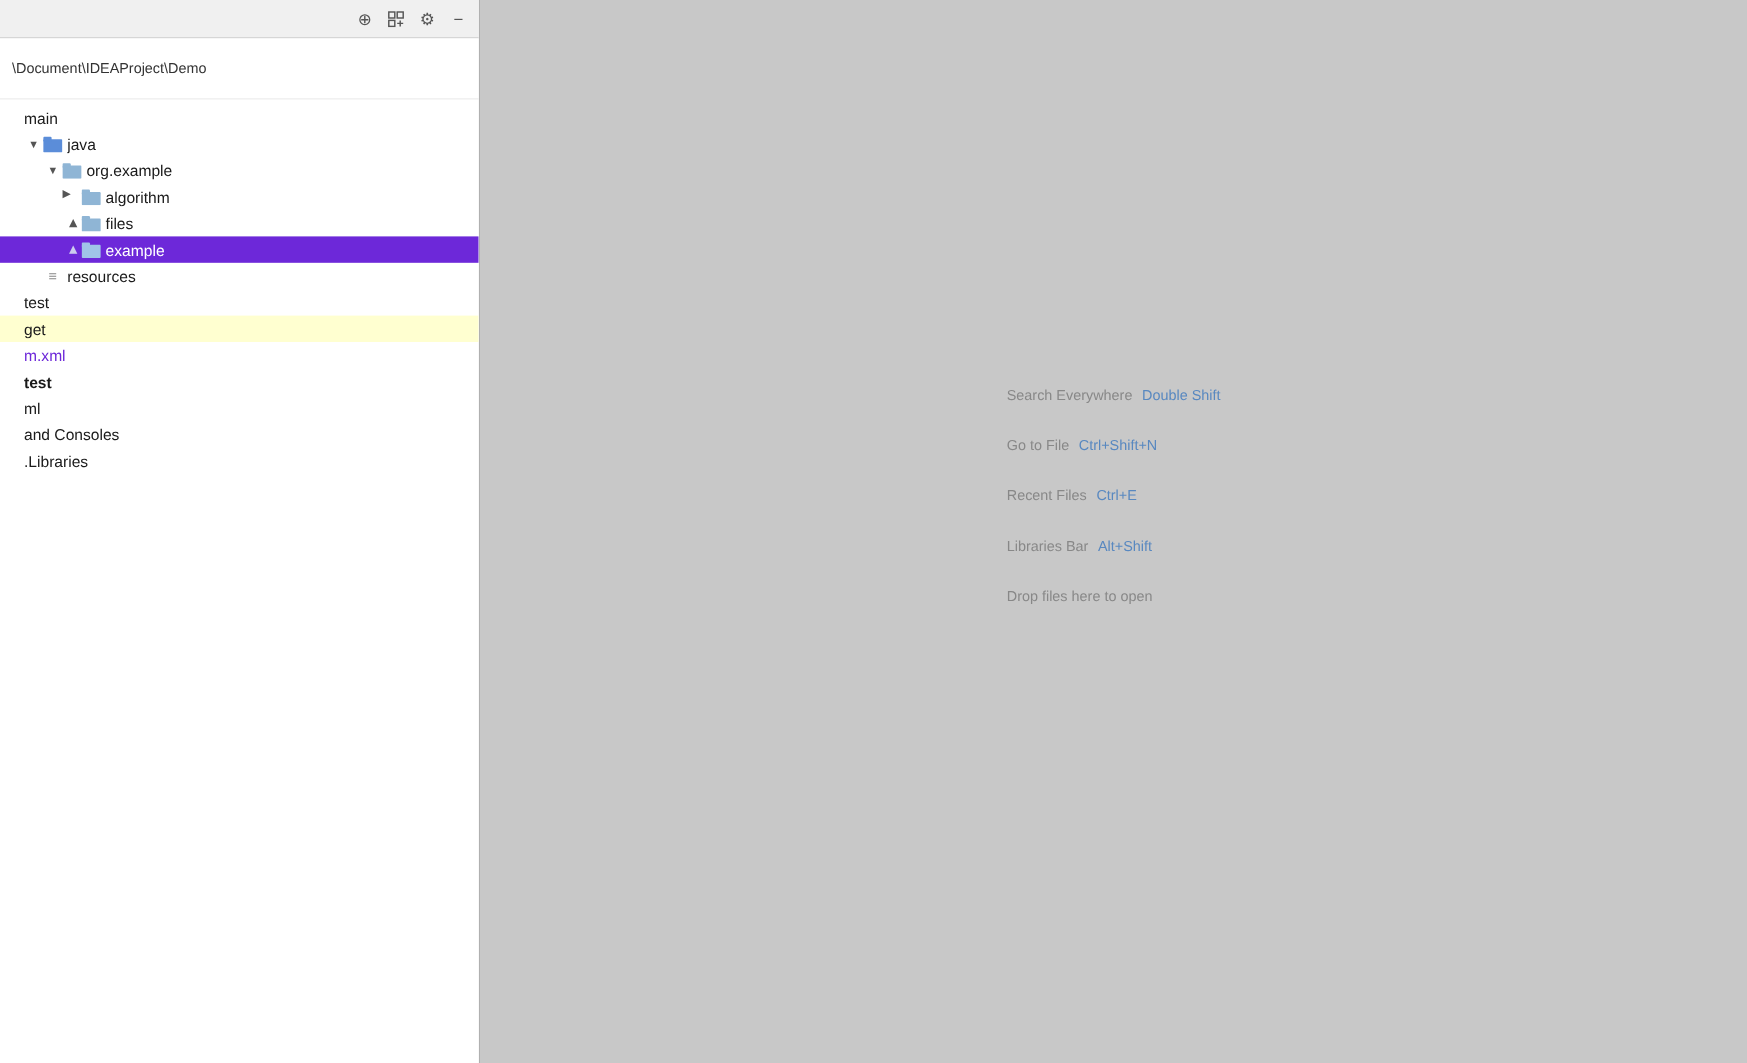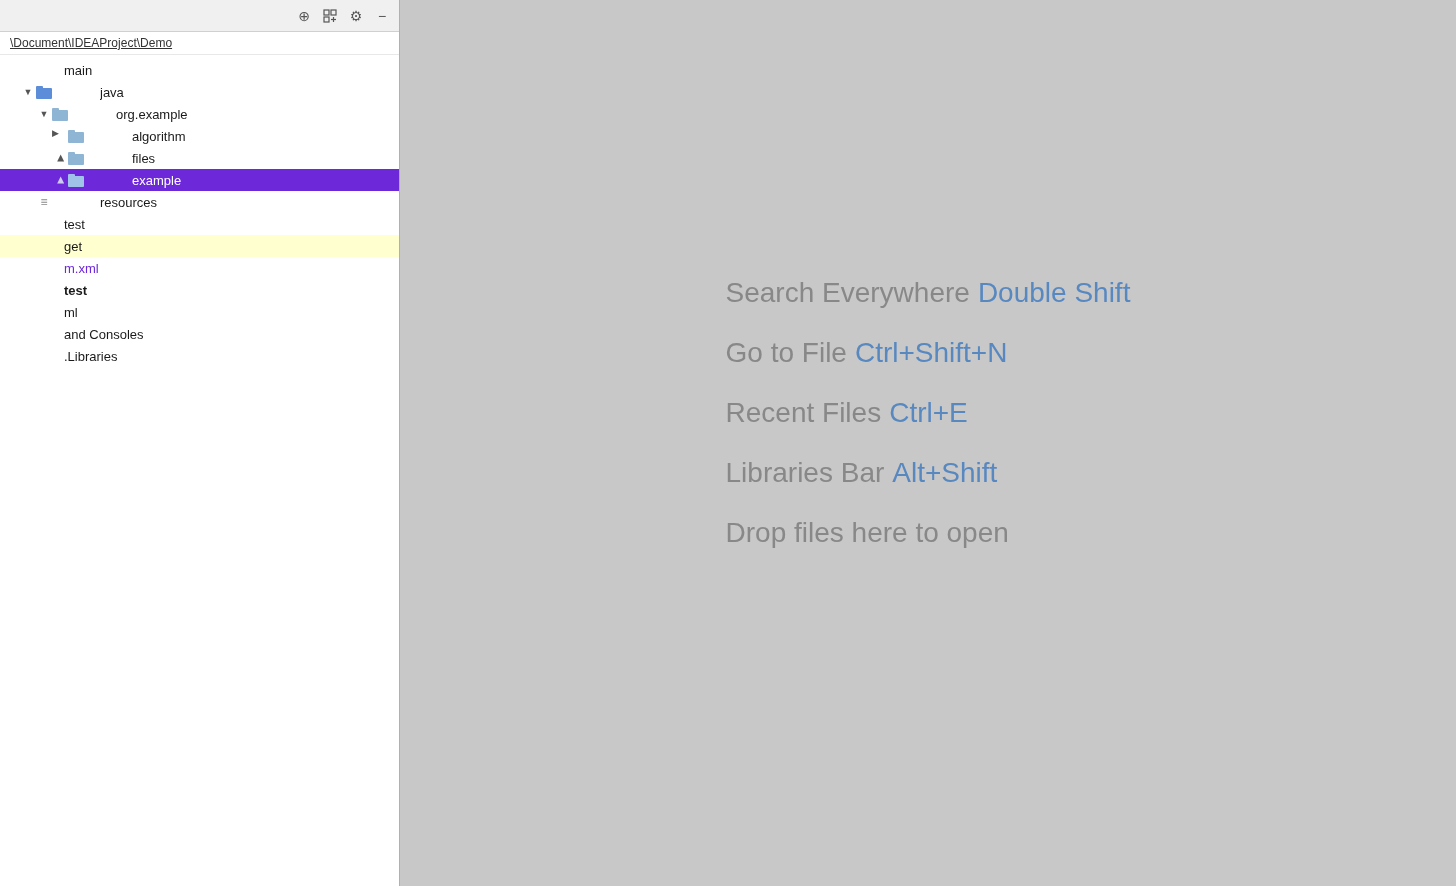--- a/index.html
+++ b/index.html
@@ -49,12 +49,11 @@
     }
 
     .project-path {
-      padding: 4px 10px;
+      padding: 18px 10px;
       font-size: 12px;
       color: #333;
       border-bottom: 1px solid #e8e8e8;
       background: #fff;
-      text-decoration: underline;
     }
 
     .tree-container {

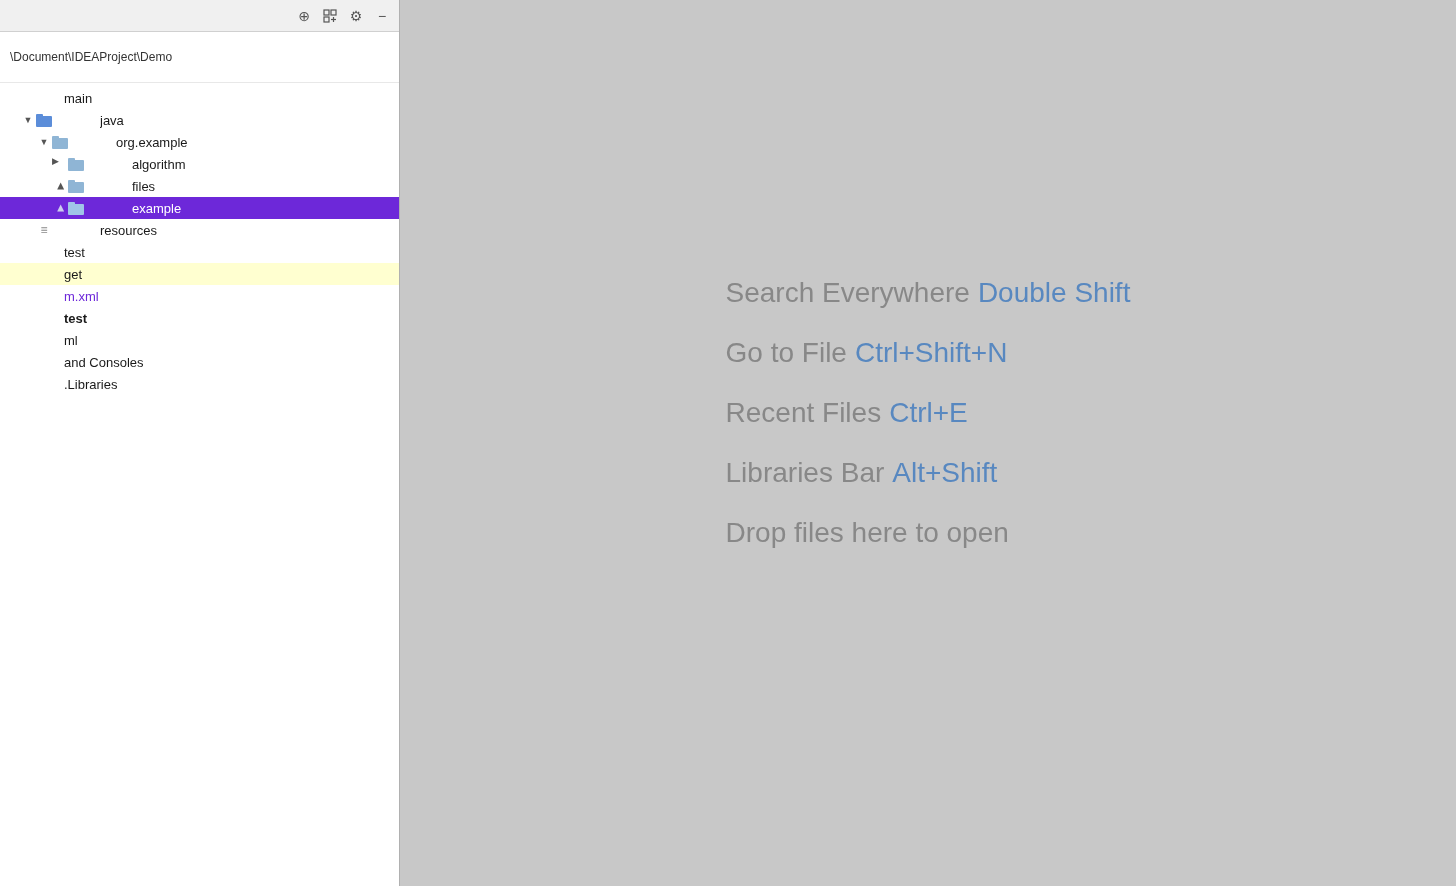--- a/index.html
+++ b/index.html
@@ -112,7 +112,6 @@
       flex: 1;
       overflow: hidden;
       text-overflow: ellipsis;
-      margin-left: 44px;
     }
 
     

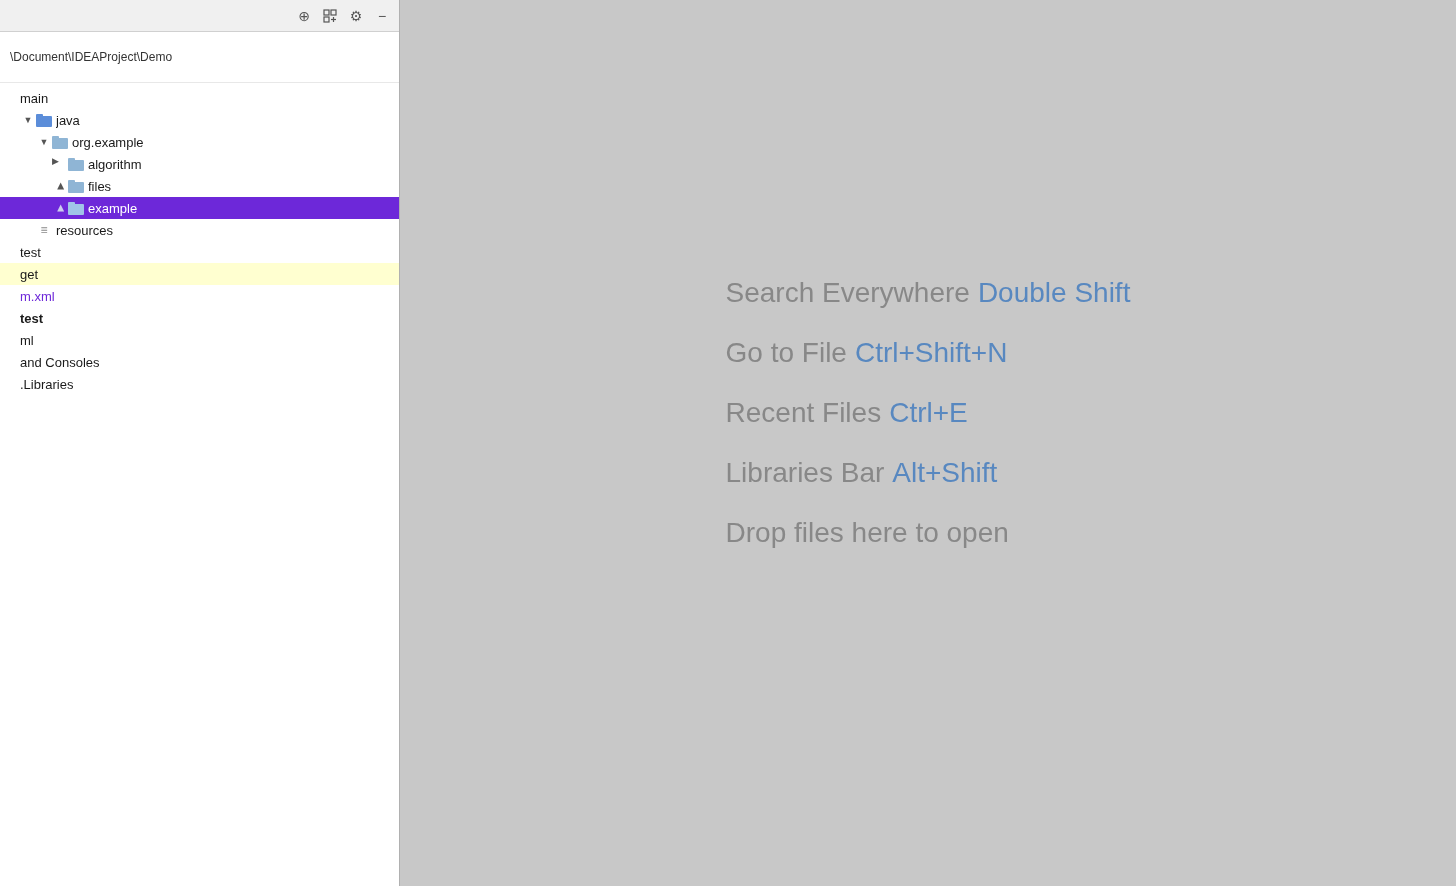--- a/index.html
+++ b/index.html
@@ -136,7 +136,7 @@
       display: flex;
       align-items: baseline;
       gap: 8px;
-      font-size: 28px;
+      font-size: 12px;
     }
 
     .hint-label {

